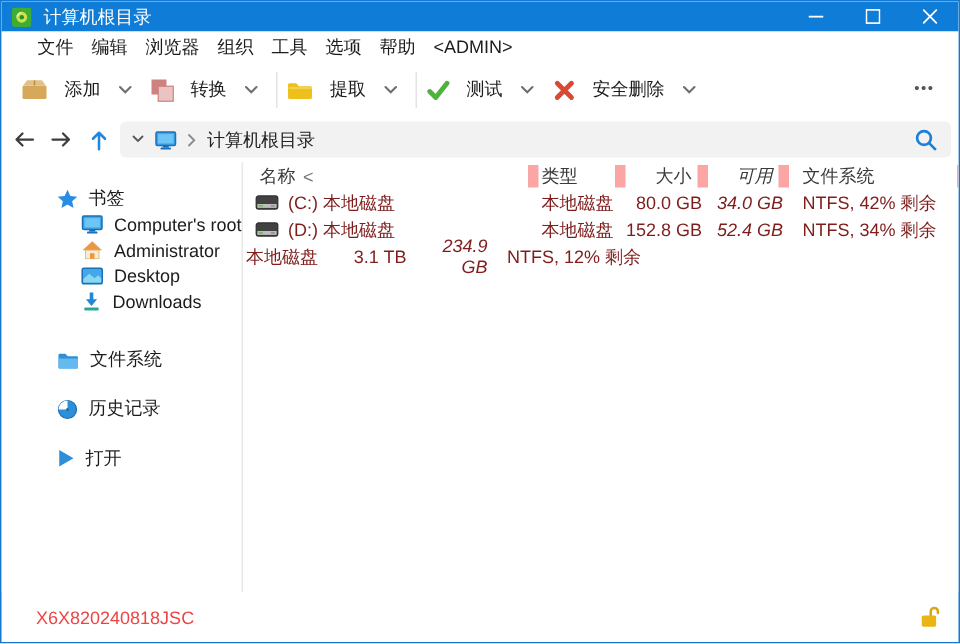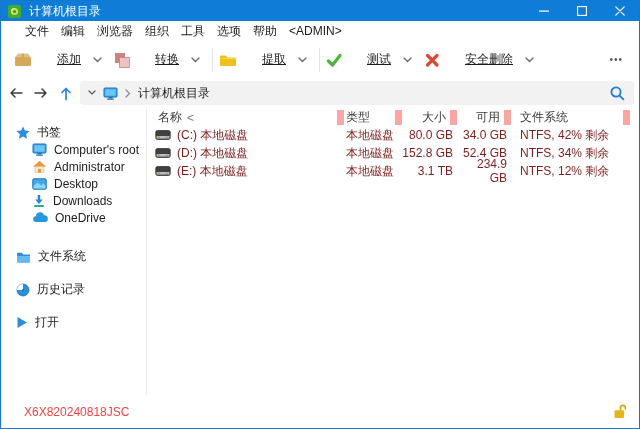--- a/index.html
+++ b/index.html
@@ -22,7 +22,7 @@
 
   
   .toolbar { flex:0 0 37px; display:flex; align-items:center; padding-left:10px; background:#fff; }
-  .tbtn { display:flex; align-items:center; gap:25px; height:28px; padding:0 3px; border-radius:3px;text-decoration:underline; }
+  .tbtn { display:flex; align-items:center; gap:11px; height:28px; padding:0 3px; border-radius:3px; }
   .tbtn span { white-space:nowrap; }
   .chev { padding:0 9px; height:28px; display:flex; align-items:center; }
   .tsep { width:1px; height:24px; background:#e4e4e4; margin:0 3px; flex:0 0 1px; }

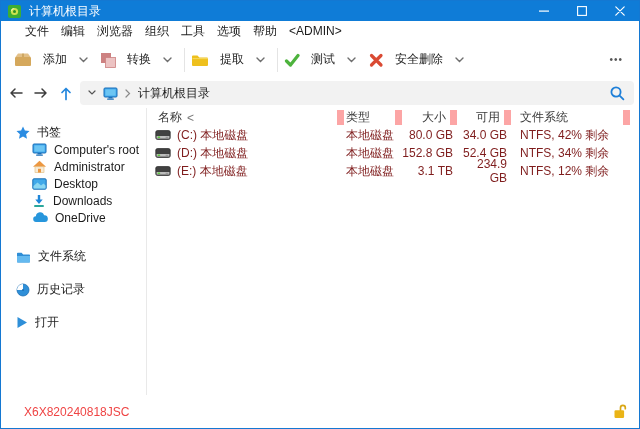--- a/index.html
+++ b/index.html
@@ -54,7 +54,7 @@
   .thead .c-name { padding-left:11px; gap:5px; }
   .c-type { width:58px; padding-left:2px; }
   .c-size { width:55px; justify-content:flex-end; text-align:right; padding-right:4px; }
-  .c-free { width:54px; justify-content:flex-end; text-align:right; padding-right:4px; }
+  .c-free { width:54px; justify-content:flex-end; text-align:right; padding-right:4px;font-style:italic; }
   .c-fs   { width:119px; padding-left:9px; }
   .trow .c-size, .trow .c-free { display:block; }
 

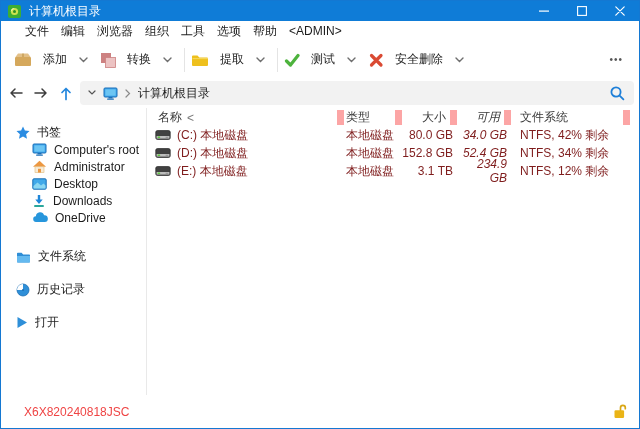--- a/index.html
+++ b/index.html
@@ -38,7 +38,7 @@
 
   
   .content { flex:1; display:flex; overflow:hidden; background:#fff; }
-  .sidebar { flex:0 0 146px; border-right:1px solid #e9e9e9; padding-top:16px; }
+  .sidebar { flex:0 0 146px; border-right:1px solid #e9e9e9; padding-top:16px;padding-left:22px; }
   .srow { display:flex; align-items:center; height:17px; gap:7px; padding-left:15px; cursor:default; }
   .srow.sub { padding-left:31px; }
   .srow .lbl { white-space:nowrap; }

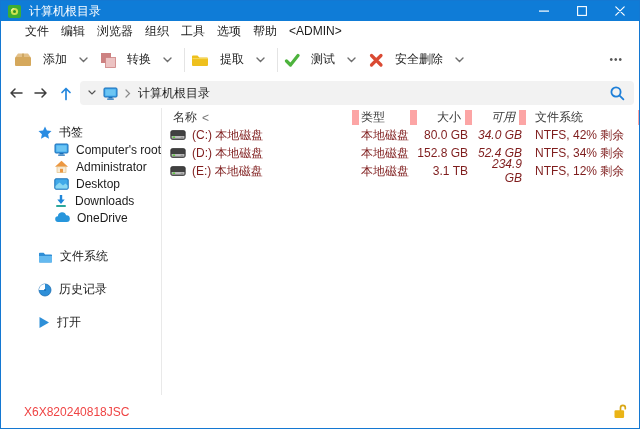--- a/index.html
+++ b/index.html
@@ -379,17 +379,6 @@
       </div>
 
       <div class="trow">
-        <div class="c-name">
-          <span class="ico">
-            <svg width="16" height="12" viewBox="0 0 16 12">
-                <rect x="0.8" y="1.6" width="14.4" height="8.8" rx="1.6" fill="#414141" stroke="#2e2e2e" stroke-width="0.8"></rect>
-                <rect x="1.6" y="7" width="12.8" height="2.6" fill="#bdbdbd"></rect>
-                <rect x="2.6" y="7.6" width="2.6" height="1.3" rx="0.3" fill="#5fc93e"></rect>
-                <rect x="10.6" y="7.8" width="2.6" height="0.9" fill="#8b8b8b"></rect>
-              </svg>
-          </span>
-          <span>(E:) 本地磁盘</span>
-        </div>
         <div class="c-type">本地磁盘</div>
         <div class="c-size">3.1 TB</div>
         <div class="c-free">234.9 GB</div>

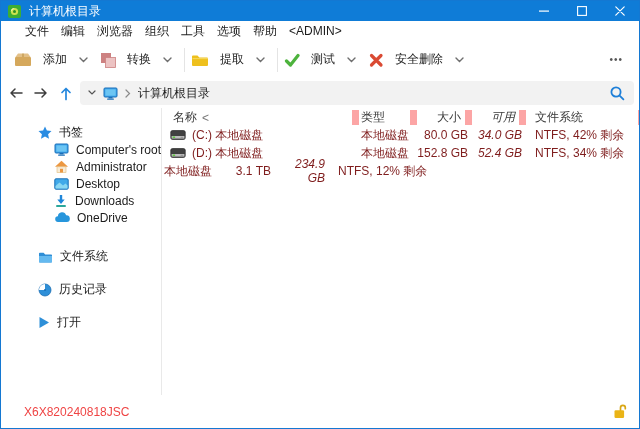--- a/index.html
+++ b/index.html
@@ -283,14 +283,6 @@
             </svg>
         </span>
         <span class="lbl">Downloads</span>
-      </div>
-      <div class="srow sub">
-        <span class="ico">
-          <svg width="16" height="11" viewBox="0 0 16 11">
-              <path d="M12.8 10 H4.3 A2.9 2.9 0 0 1 3.9 4.2 a4.2 4.2 0 0 1 8.2 -0.9 A2.9 2.9 0 0 1 12.8 10 z" fill="#2796dc"></path>
-            </svg>
-        </span>
-        <span class="lbl">OneDrive</span>
       </div>
 
       <div class="srow gap-big">

